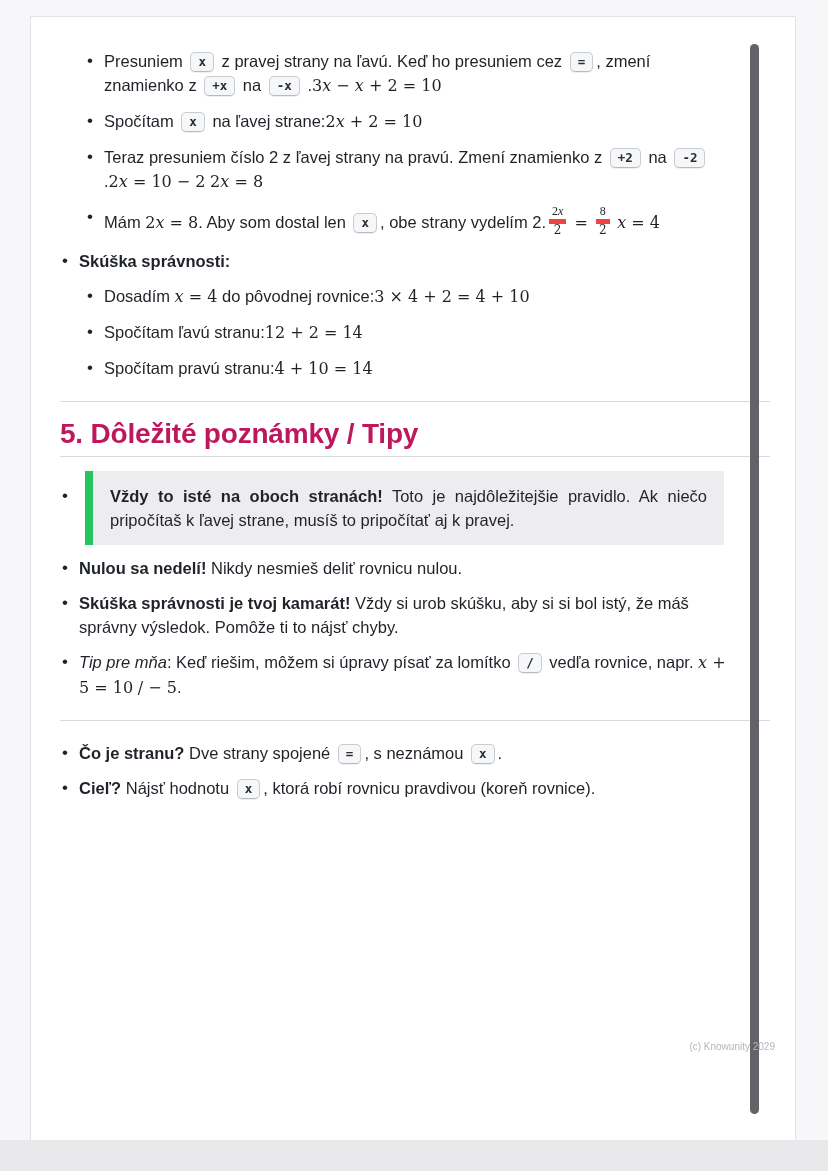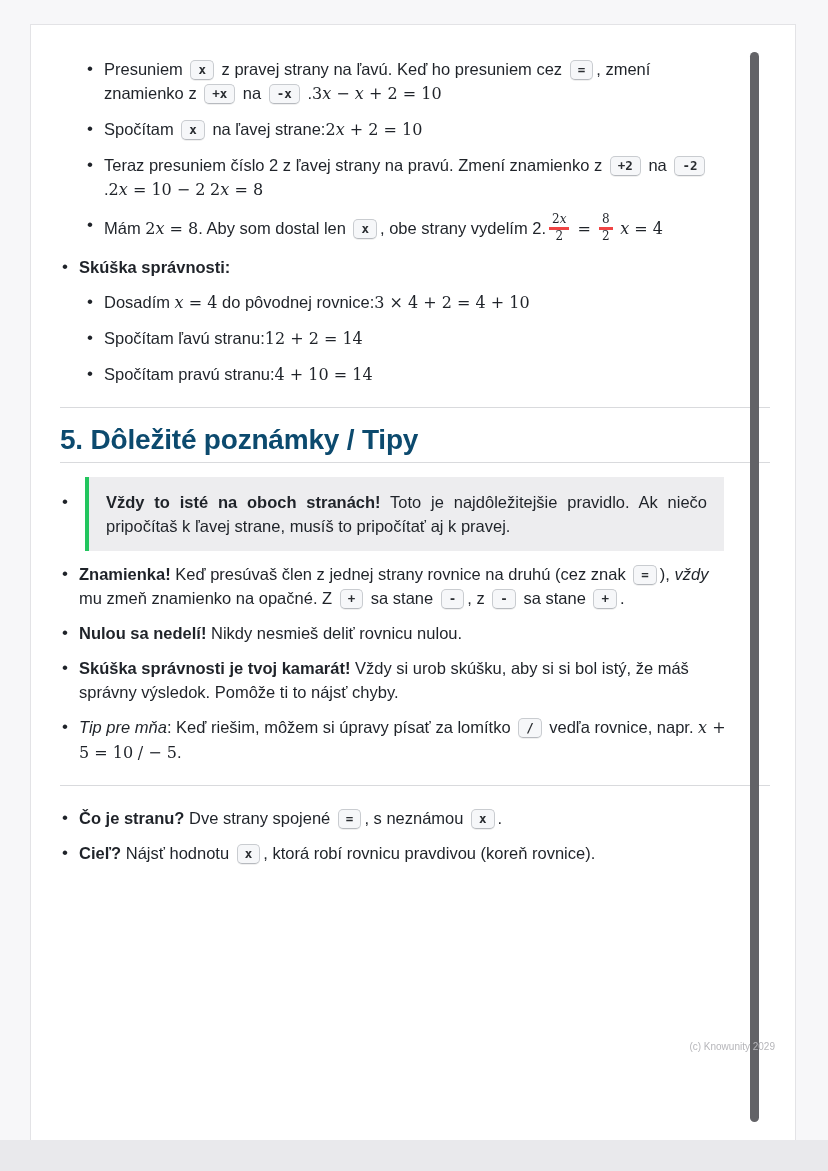--- a/index.html
+++ b/index.html
@@ -11,7 +11,7 @@
   }
   .gutter{position:absolute;left:0;top:1140px;width:828px;height:31px;background:#e9e9ec;}
   .card{
-    position:absolute;left:30px;top:24px;width:766px;height:1132px;
+    position:absolute;left:30px;top:16px;width:766px;height:1132px;
     background:#ffffff;border:1px solid #e3e3e6;box-sizing:border-box;
   }
   .content{

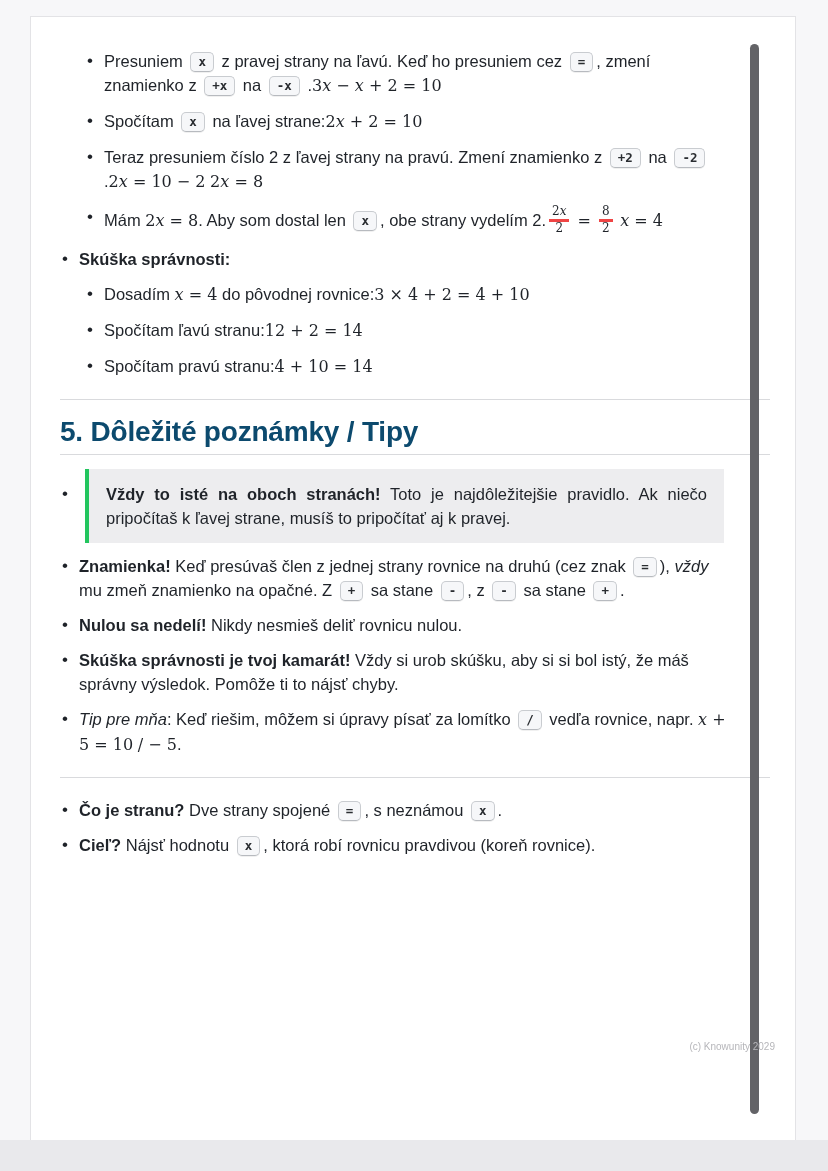--- a/index.html
+++ b/index.html
@@ -40,7 +40,7 @@
     display:inline-block;text-align:center;vertical-align:-0.5em;
     font-family:"DejaVu Serif", serif;font-size:12px;line-height:1.15;margin:0 3px;
   }
-  .frac .fn{display:block;padding:0 3px;border-bottom:3px solid #ef4444;}
+  .frac .fn{display:block;padding:0 3px;border-bottom:5px solid #ef4444;font-family:Liberation Serif, serif;}
   .frac .fd{display:block;padding:0 3px;}
   .frac i{font-style:italic;}
   hr.divider{border:none;height:1px;background:#d9dadd;margin:20px 0;}

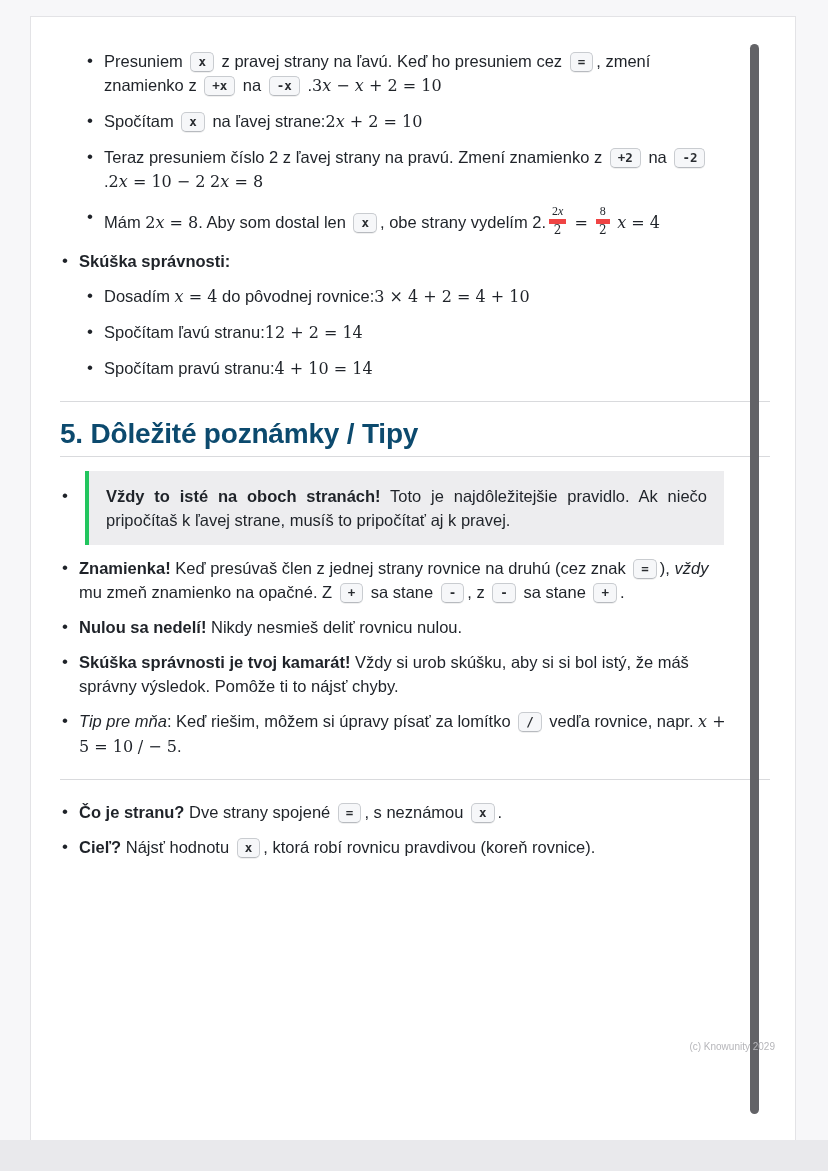--- a/index.html
+++ b/index.html
@@ -46,7 +46,7 @@
   hr.divider{border:none;height:1px;background:#d9dadd;margin:20px 0;}
   h2.heading{
     font-family:"Liberation Sans", sans-serif;
-    font-size:28px;font-weight:bold;color:#0c4a6e;
+    font-size:28px;font-weight:bold;color:#be185d;
     margin:20px 0 14px 0;padding-bottom:10px;border-bottom:1px solid #d9dadd;
     letter-spacing:-0.2px;
   }

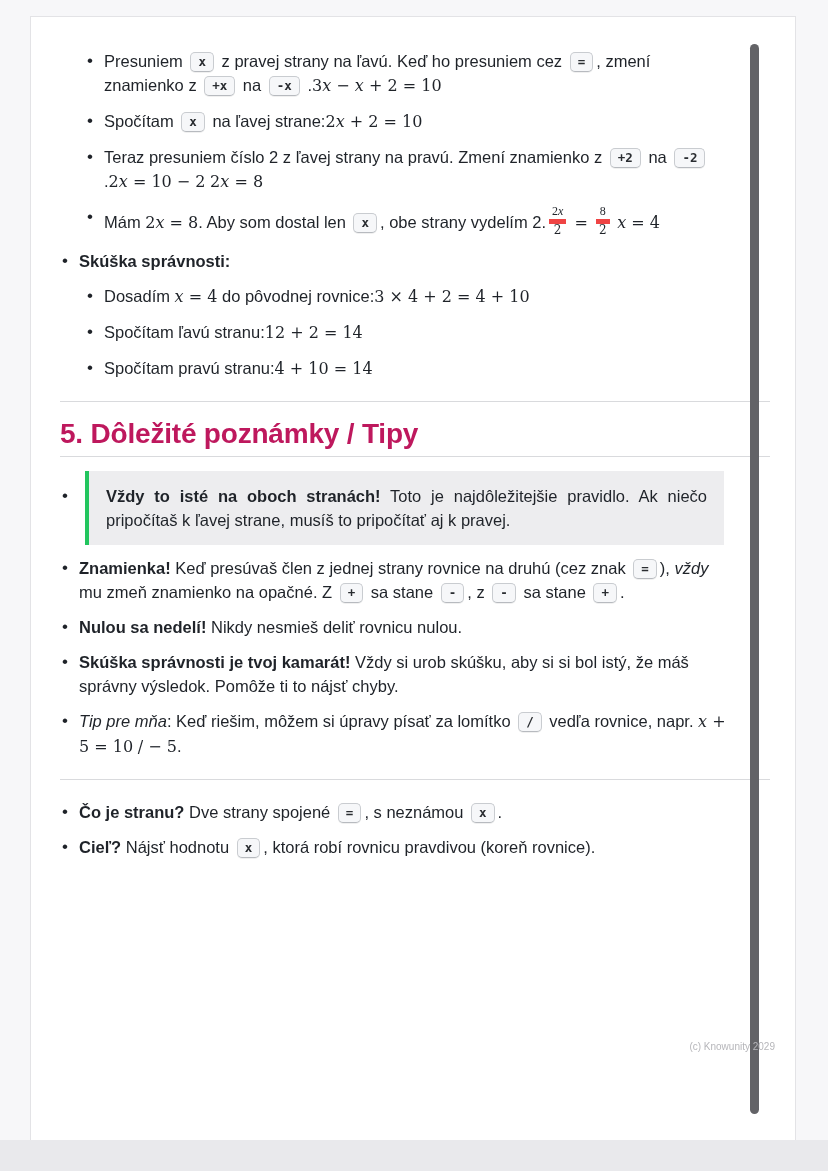--- a/index.html
+++ b/index.html
@@ -51,7 +51,7 @@
     letter-spacing:-0.2px;
   }
   blockquote.quote{
-    background:#ededef;border-left:4px solid #22c55e;
+    background:#ededef;border-left:8px solid #22c55e;
     margin:0 46px 0 6px;padding:13px 17px;text-align:justify;
   }
   .scroll-thumb{

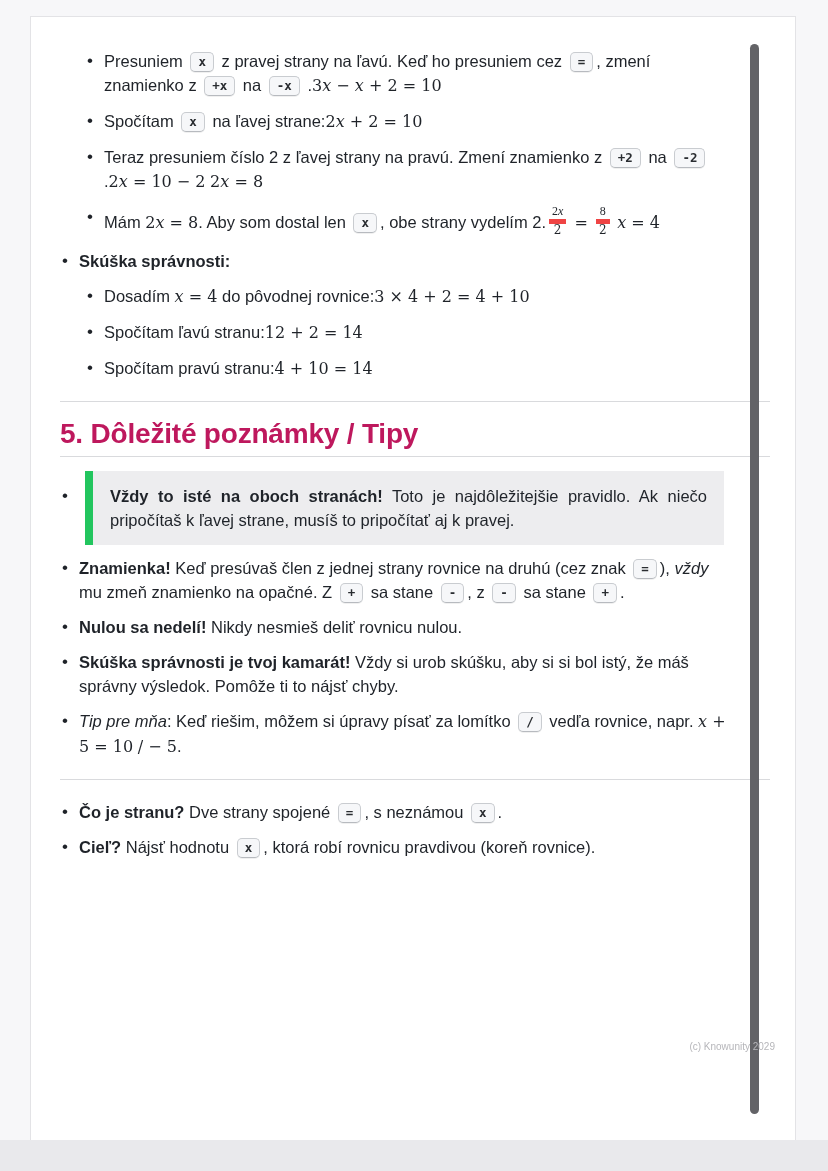--- a/index.html
+++ b/index.html
@@ -81,7 +81,6 @@
       <div class="li lv1 has-quote">
         <blockquote class="quote"><strong>Vždy to isté na oboch stranách!</strong> Toto je najdôležitejšie pravidlo. Ak niečo pripočítaš k ľavej strane, musíš to pripočítať aj k pravej.</blockquote>
       </div>
-      <div class="li lv1"><strong>Znamienka!</strong> Keď presúvaš člen z jednej strany rovnice na druhú (cez znak <span class="kbd">=</span>), <em>vždy</em> mu zmeň znamienko na opačné. Z <span class="kbd">+</span> sa stane <span class="kbd">-</span>, z <span class="kbd">-</span> sa stane <span class="kbd">+</span>.</div>
       <div class="li lv1"><strong>Nulou sa nedelí!</strong> Nikdy nesmieš deliť rovnicu nulou.</div>
       <div class="li lv1"><strong>Skúška správnosti je tvoj kamarát!</strong> Vždy si urob skúšku, aby si si bol istý, že máš správny výsledok. Pomôže ti to nájsť chyby.</div>
       <div class="li lv1"><em>Tip pre mňa</em>: Keď riešim, môžem si úpravy písať za lomítko <span class="kbd">/</span> vedľa rovnice, napr. <span class="math"><i>x</i> + 5 = 10</span>   <span class="math">/ − 5</span>.</div>

